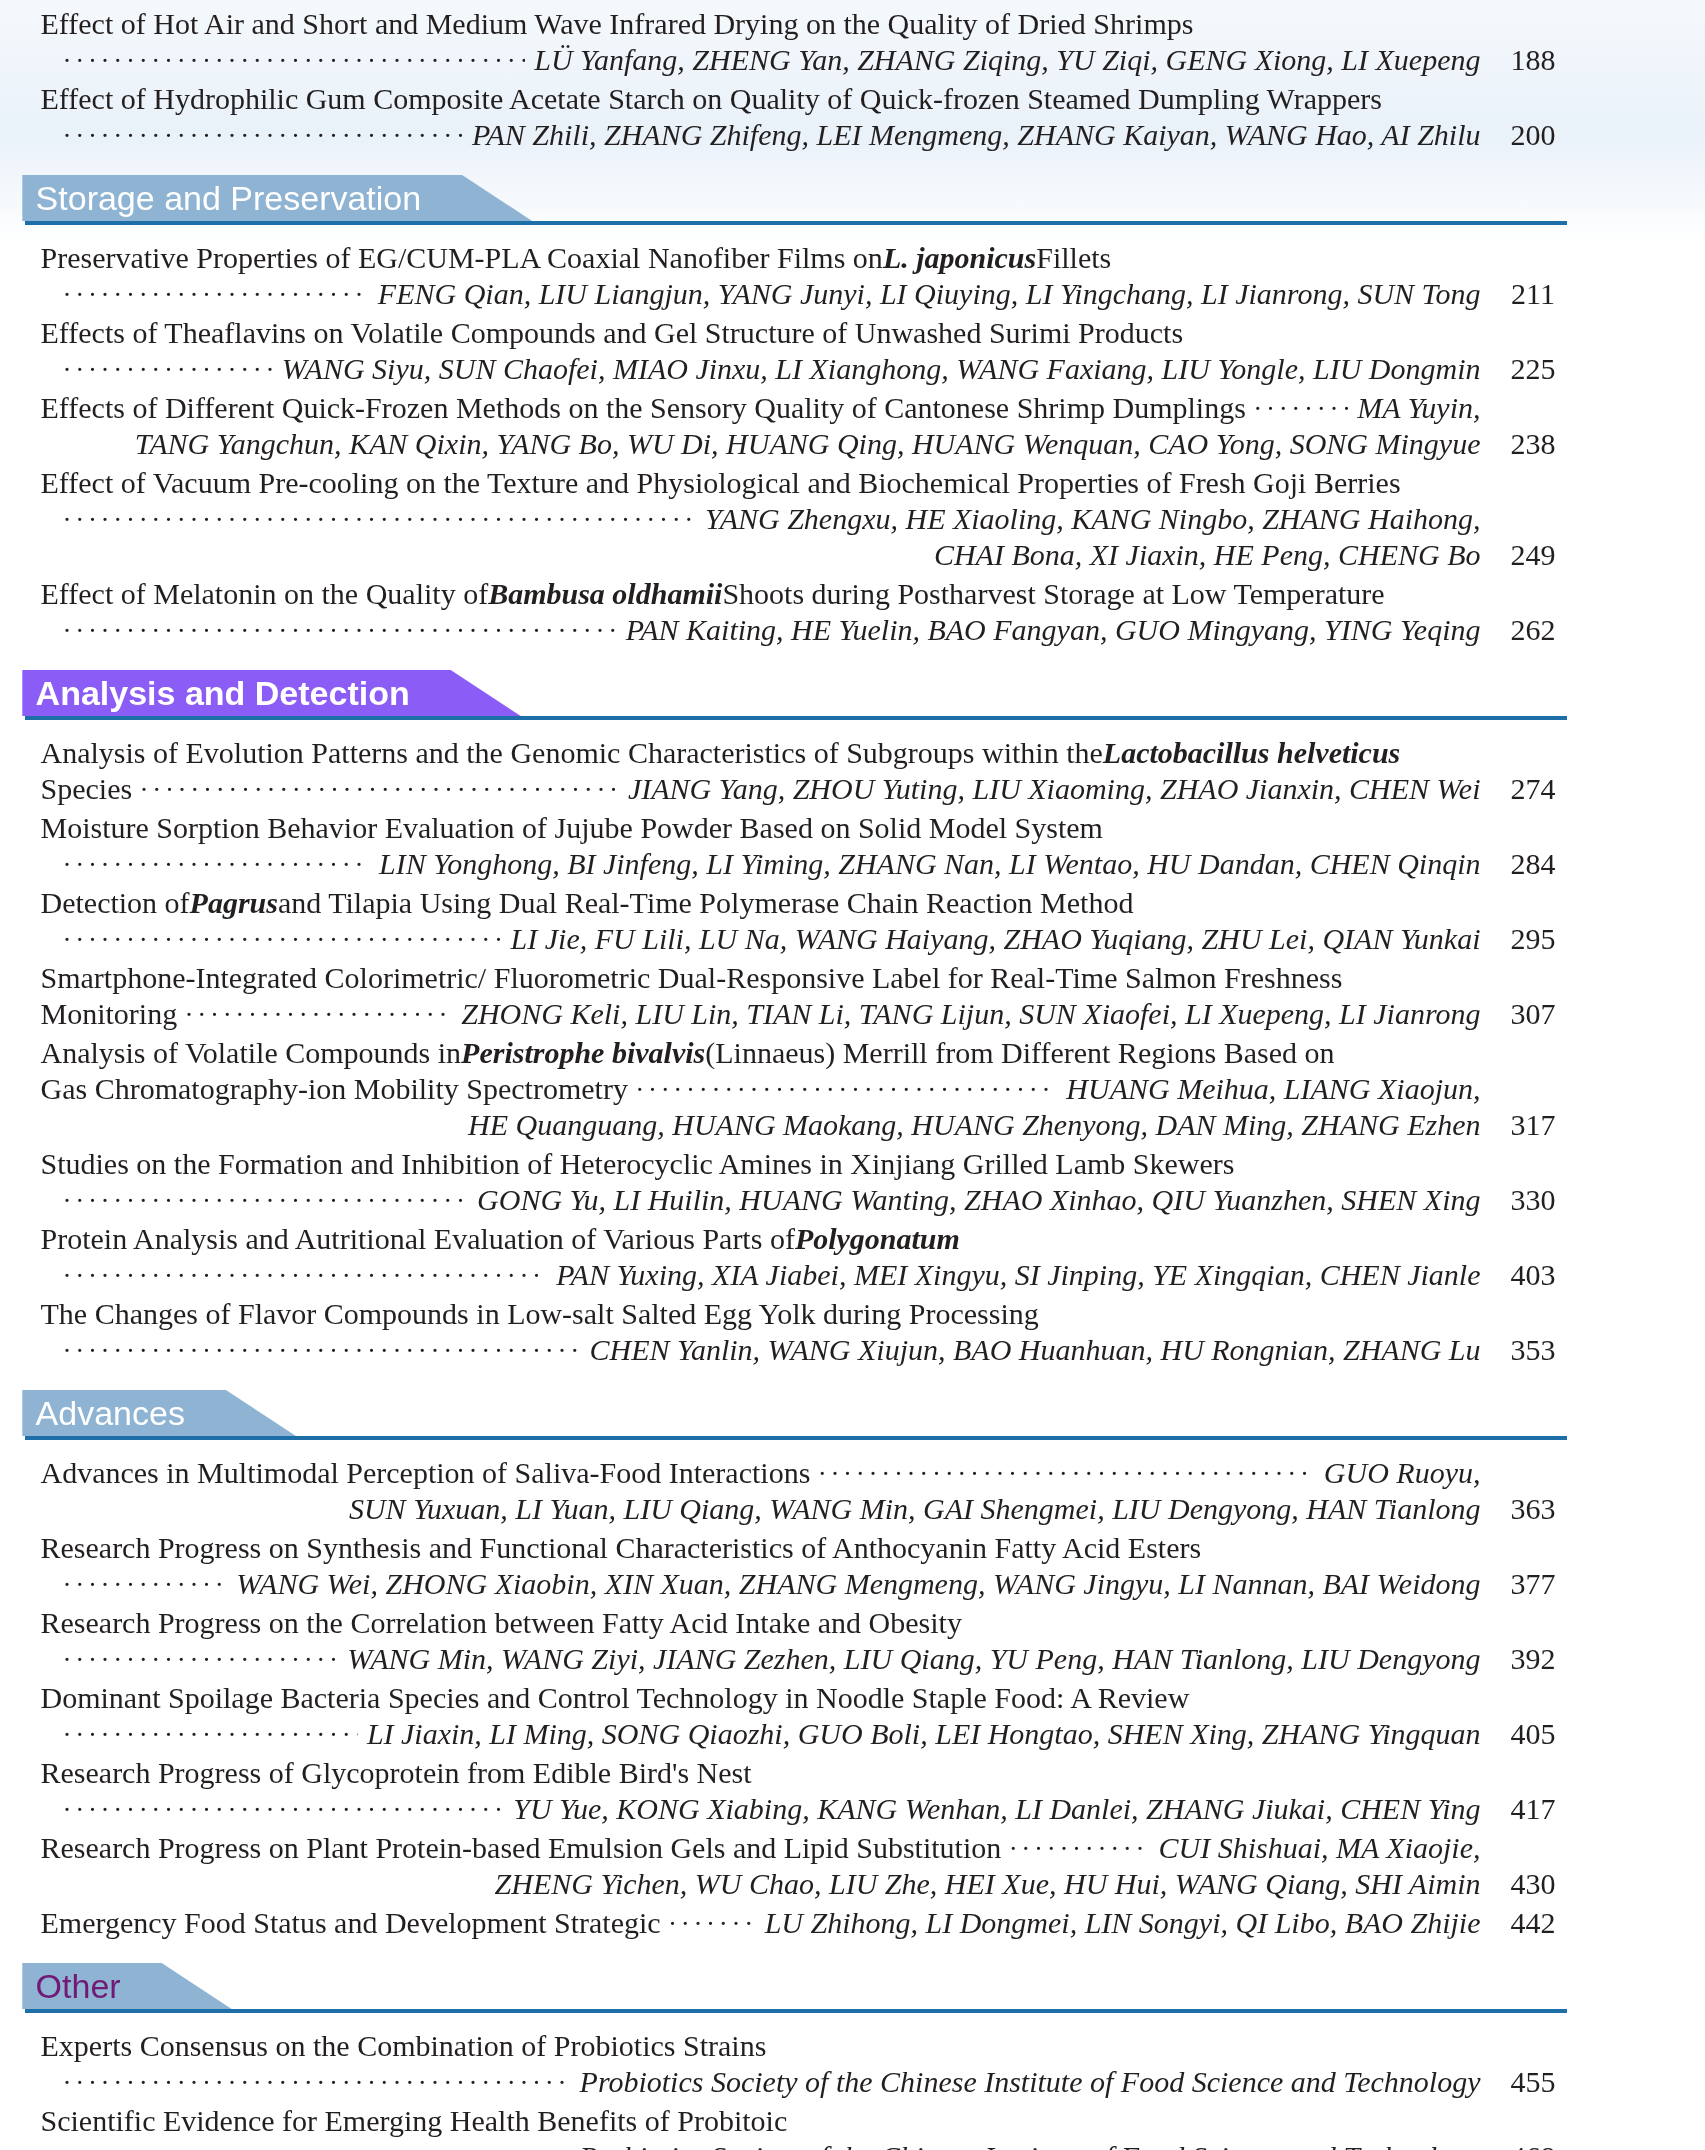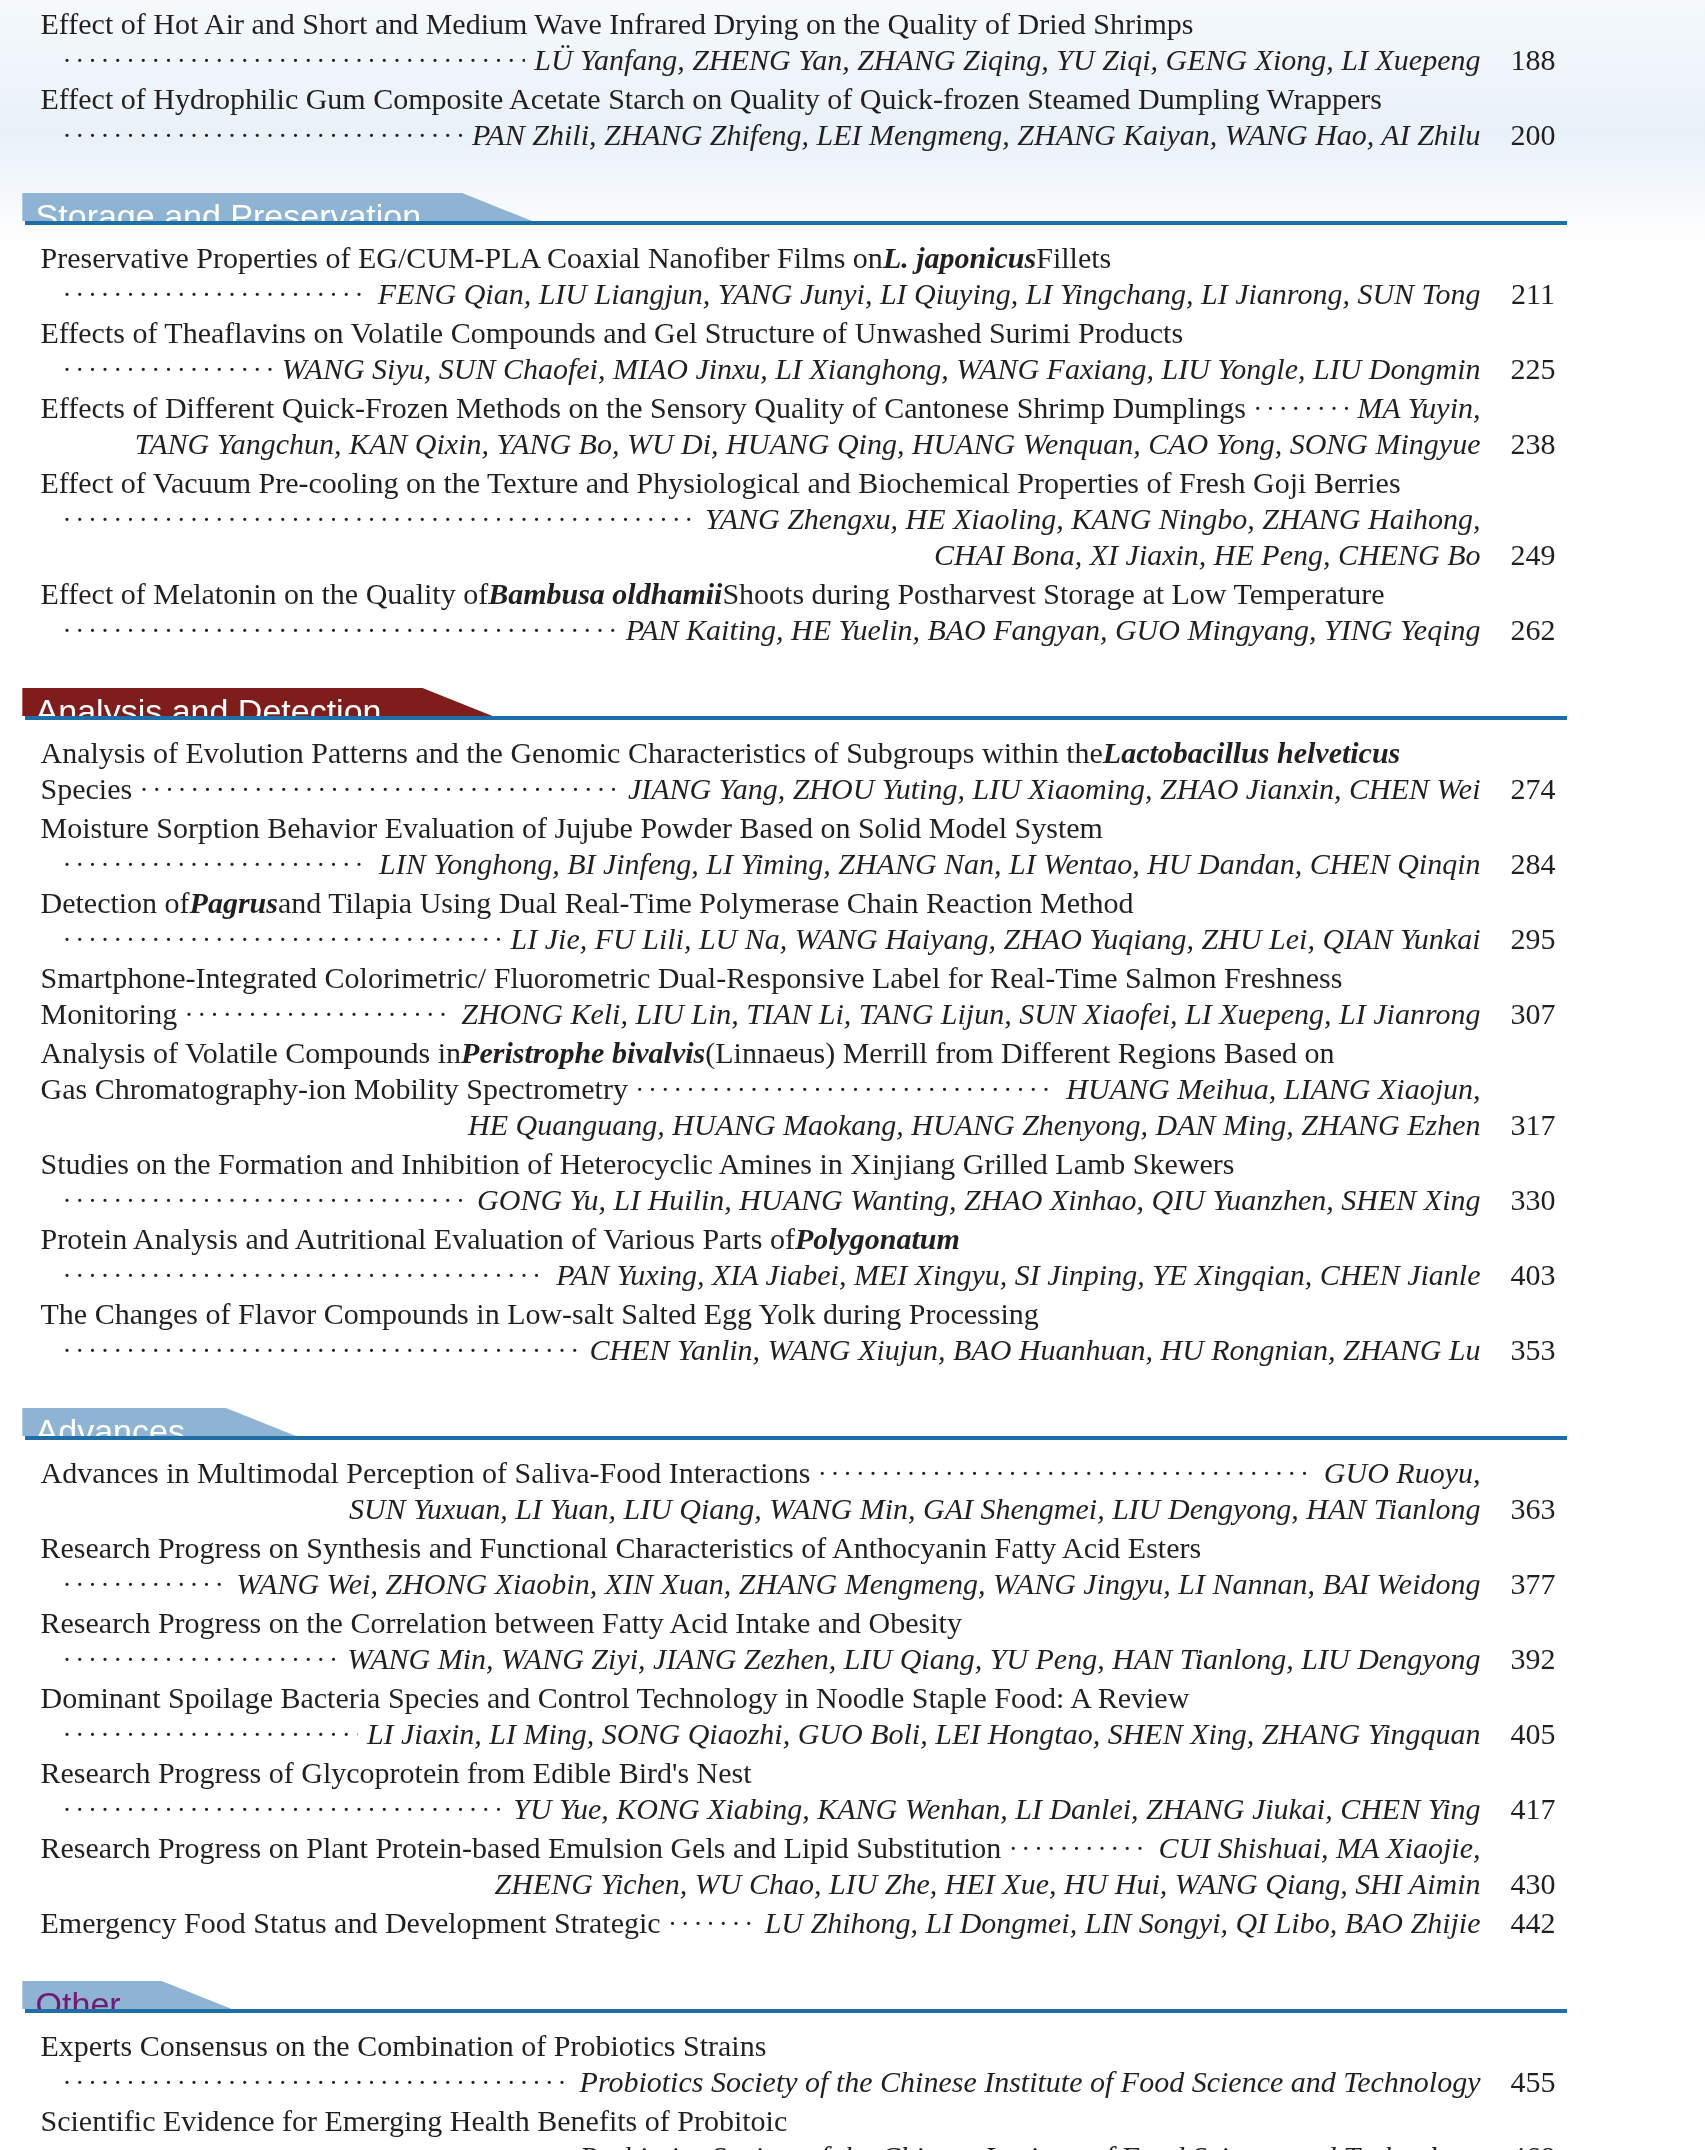--- a/index.html
+++ b/index.html
@@ -44,7 +44,7 @@
     margin:22px 0 15px 0;
   }
   .banner {
-    position:absolute; bottom:0; left:-2.2px; height:28px;
+    position:absolute; bottom:0; left:-2.2px; height:46px;
     color:#ffffff;
     font-family:"Liberation Sans", sans-serif;
     font-size:34px; line-height:46px;

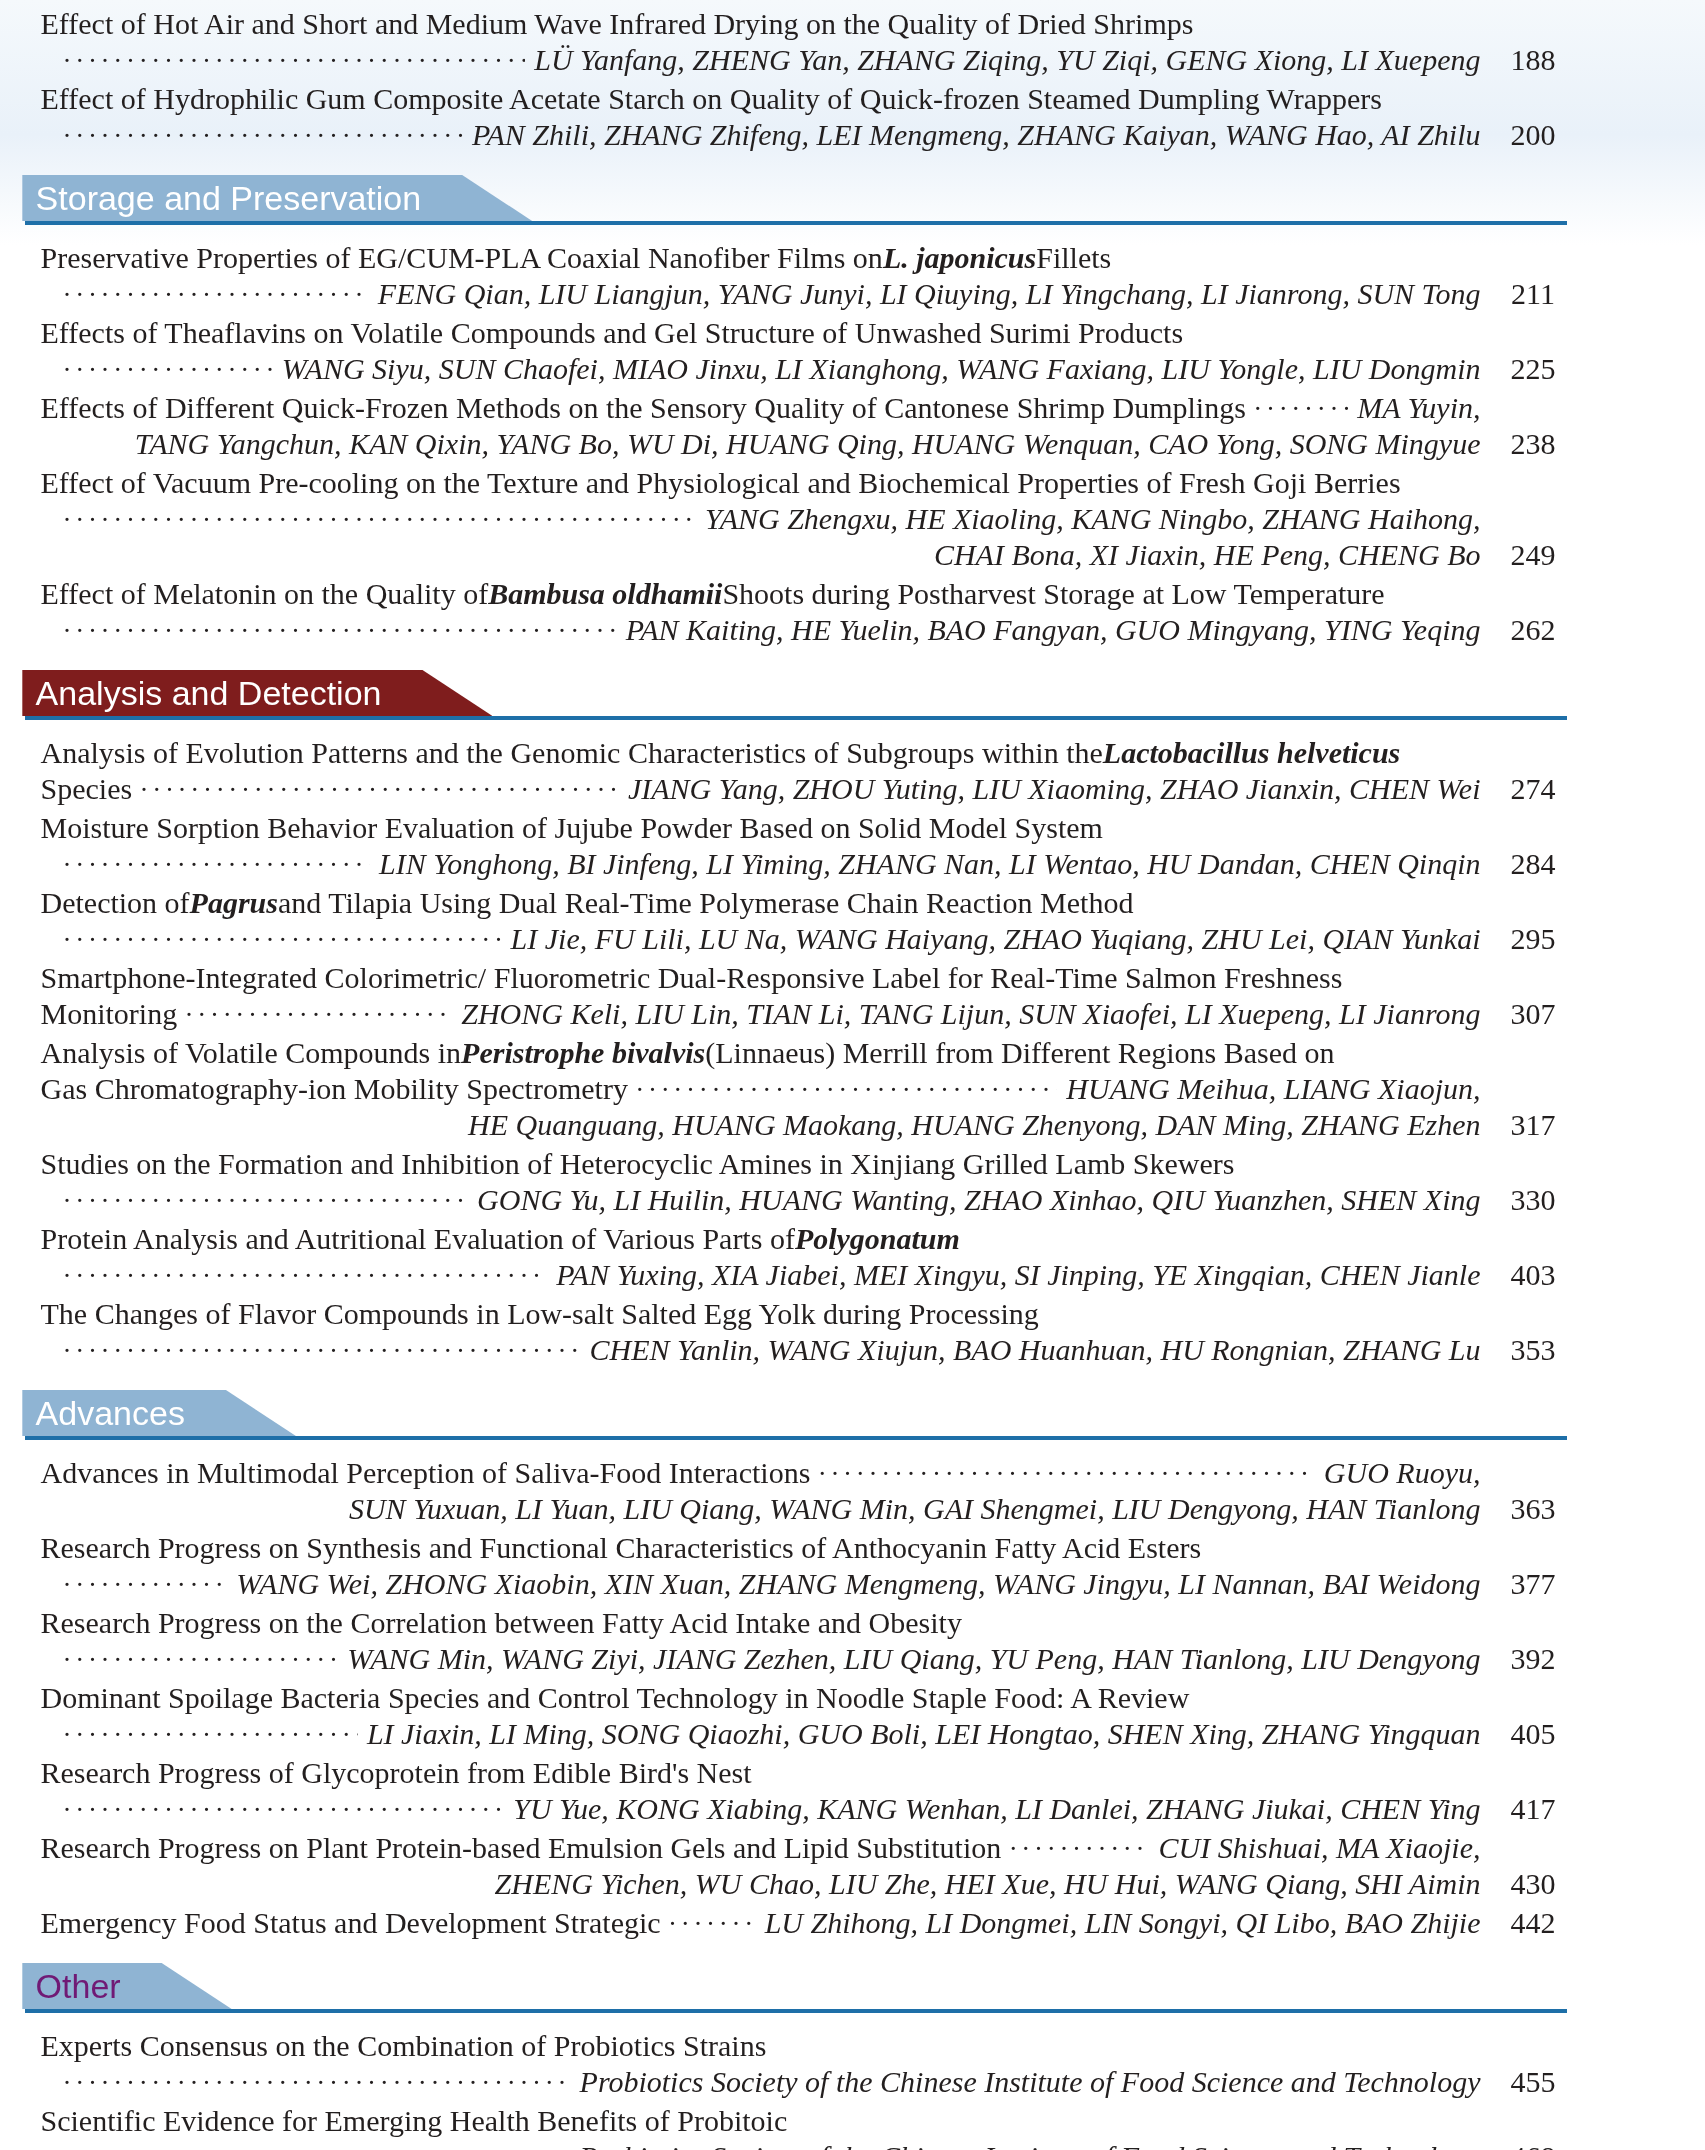--- a/index.html
+++ b/index.html
@@ -143,7 +143,7 @@
       </div>
     </div>
     <div class="banner-row" style="border-bottom-color: rgb(30, 111, 168);">
-      <div class="banner" style="background: #7f1d1d; color: rgb(255, 255, 255);"><span>Analysis and Detection</span></div>
+      <div class="banner" style="background: #8b5cf6; color: rgb(255, 255, 255); font-weight: bold;"><span>Analysis and Detection</span></div>
     </div>
     <div class="entry">
       <div class="line">

